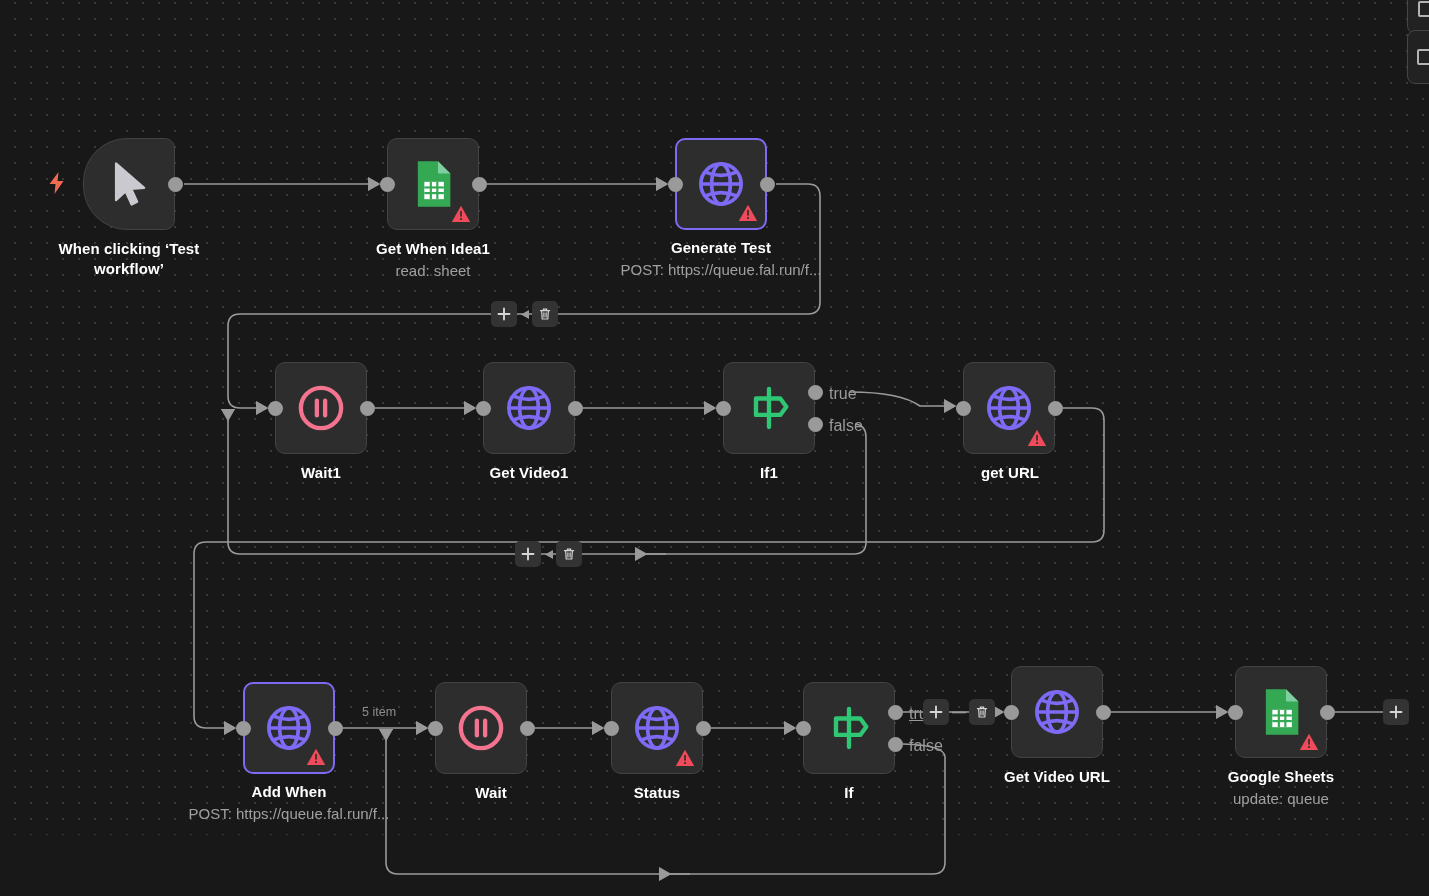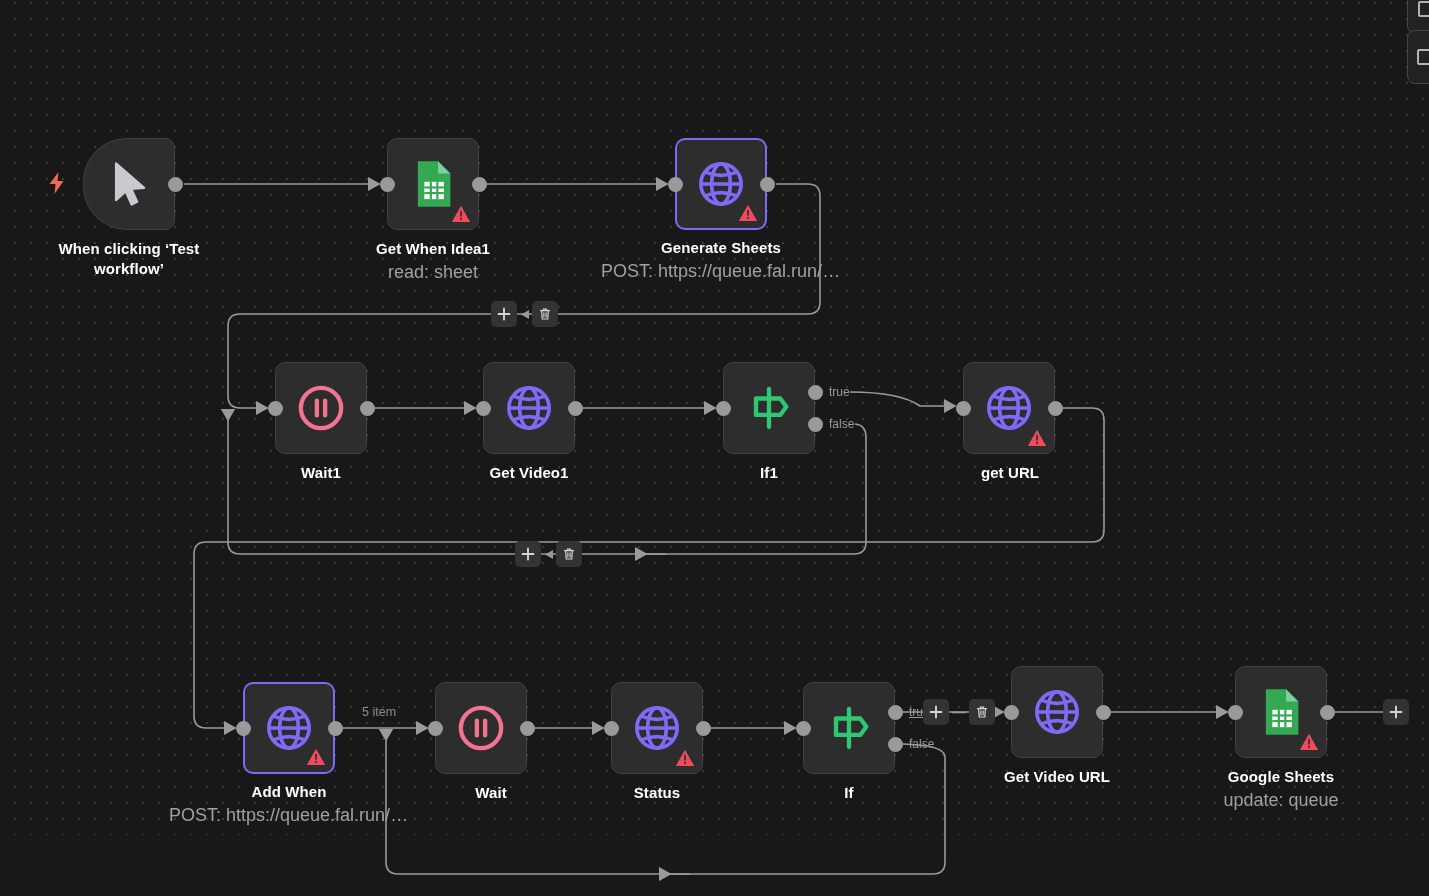--- a/index.html
+++ b/index.html
@@ -228,7 +228,7 @@
     </div>
     <div class="port in" style="left:-7px; top:38.5px;"></div>
     <div class="port out" style="left:85px; top:38.5px;"></div>
-    <div class="caption" style="top:100px; left:46px;">Generate Sheets</div>
+    <div class="caption" style="top:100px; left:46px;">Generate Test</div>
     <div class="subcaption" style="top:123px; left:46px;">POST: https://queue.fal.run/f...</div>
   </div>
 

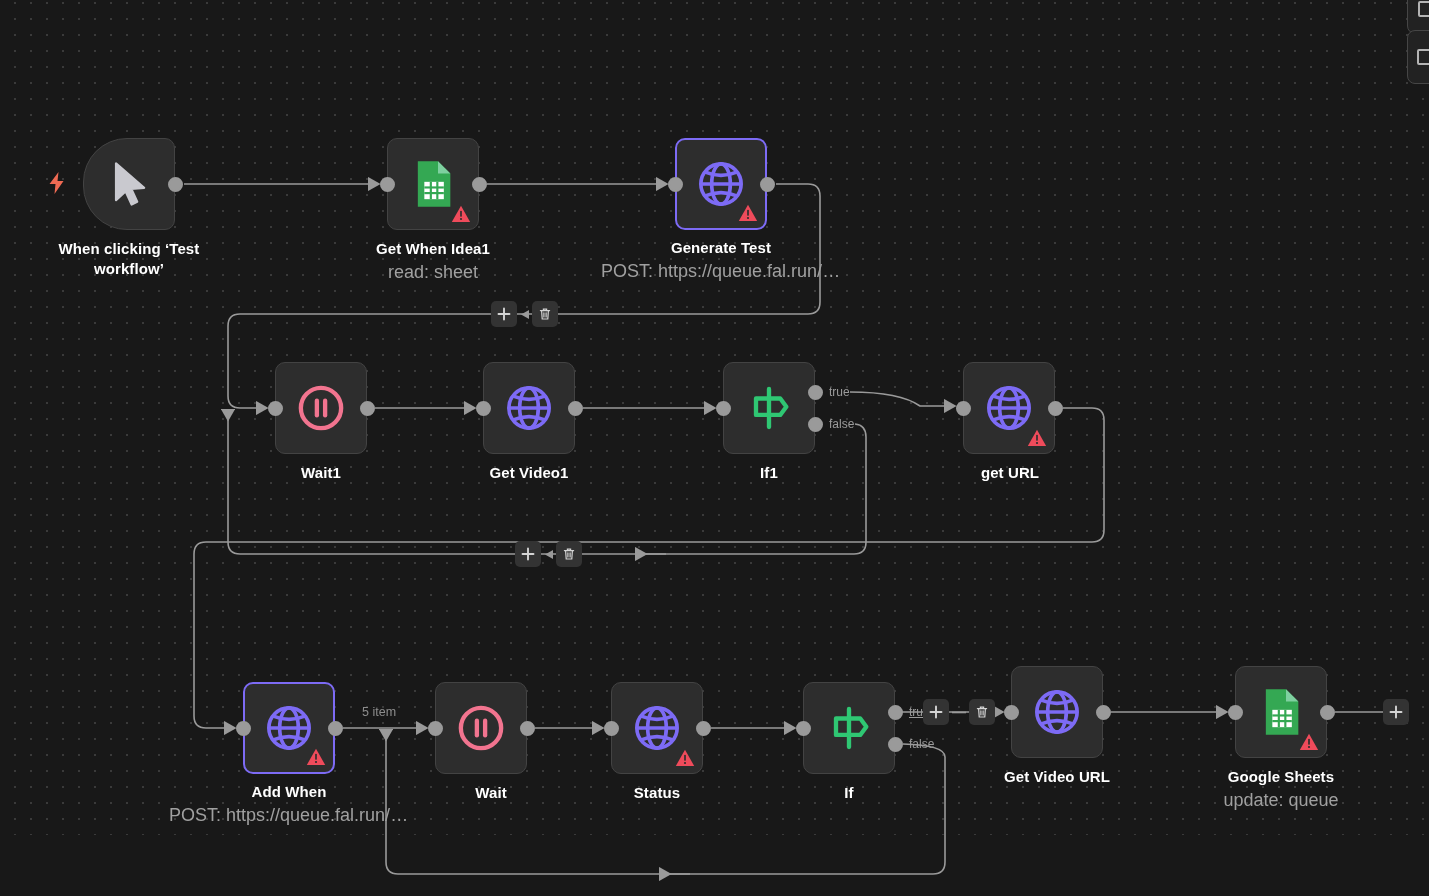--- a/index.html
+++ b/index.html
@@ -56,7 +56,7 @@
     position: absolute;
     text-align: center;
     color: #a0a0a0;
-    font-size: 18px;
+    font-size: 15px;
     font-weight: 400;
     width: 240px;
     left: 50%;

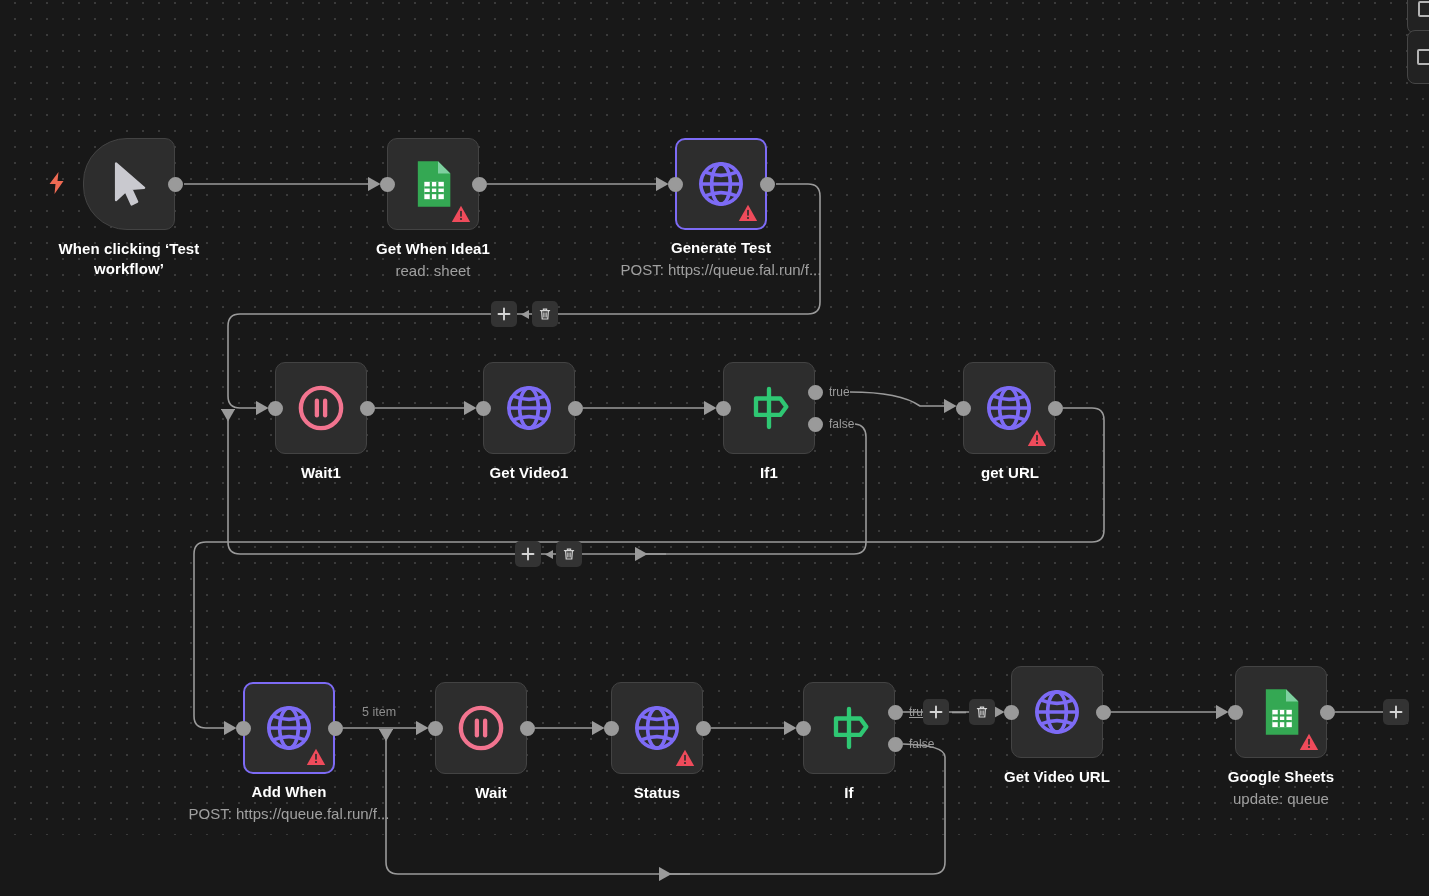--- a/index.html
+++ b/index.html
@@ -80,7 +80,7 @@
 
   .port-label {
     position: absolute;
-    font-size: 12px;
+    font-size: 16px;
     color: #9b9b9b;
     white-space: nowrap;
   }

